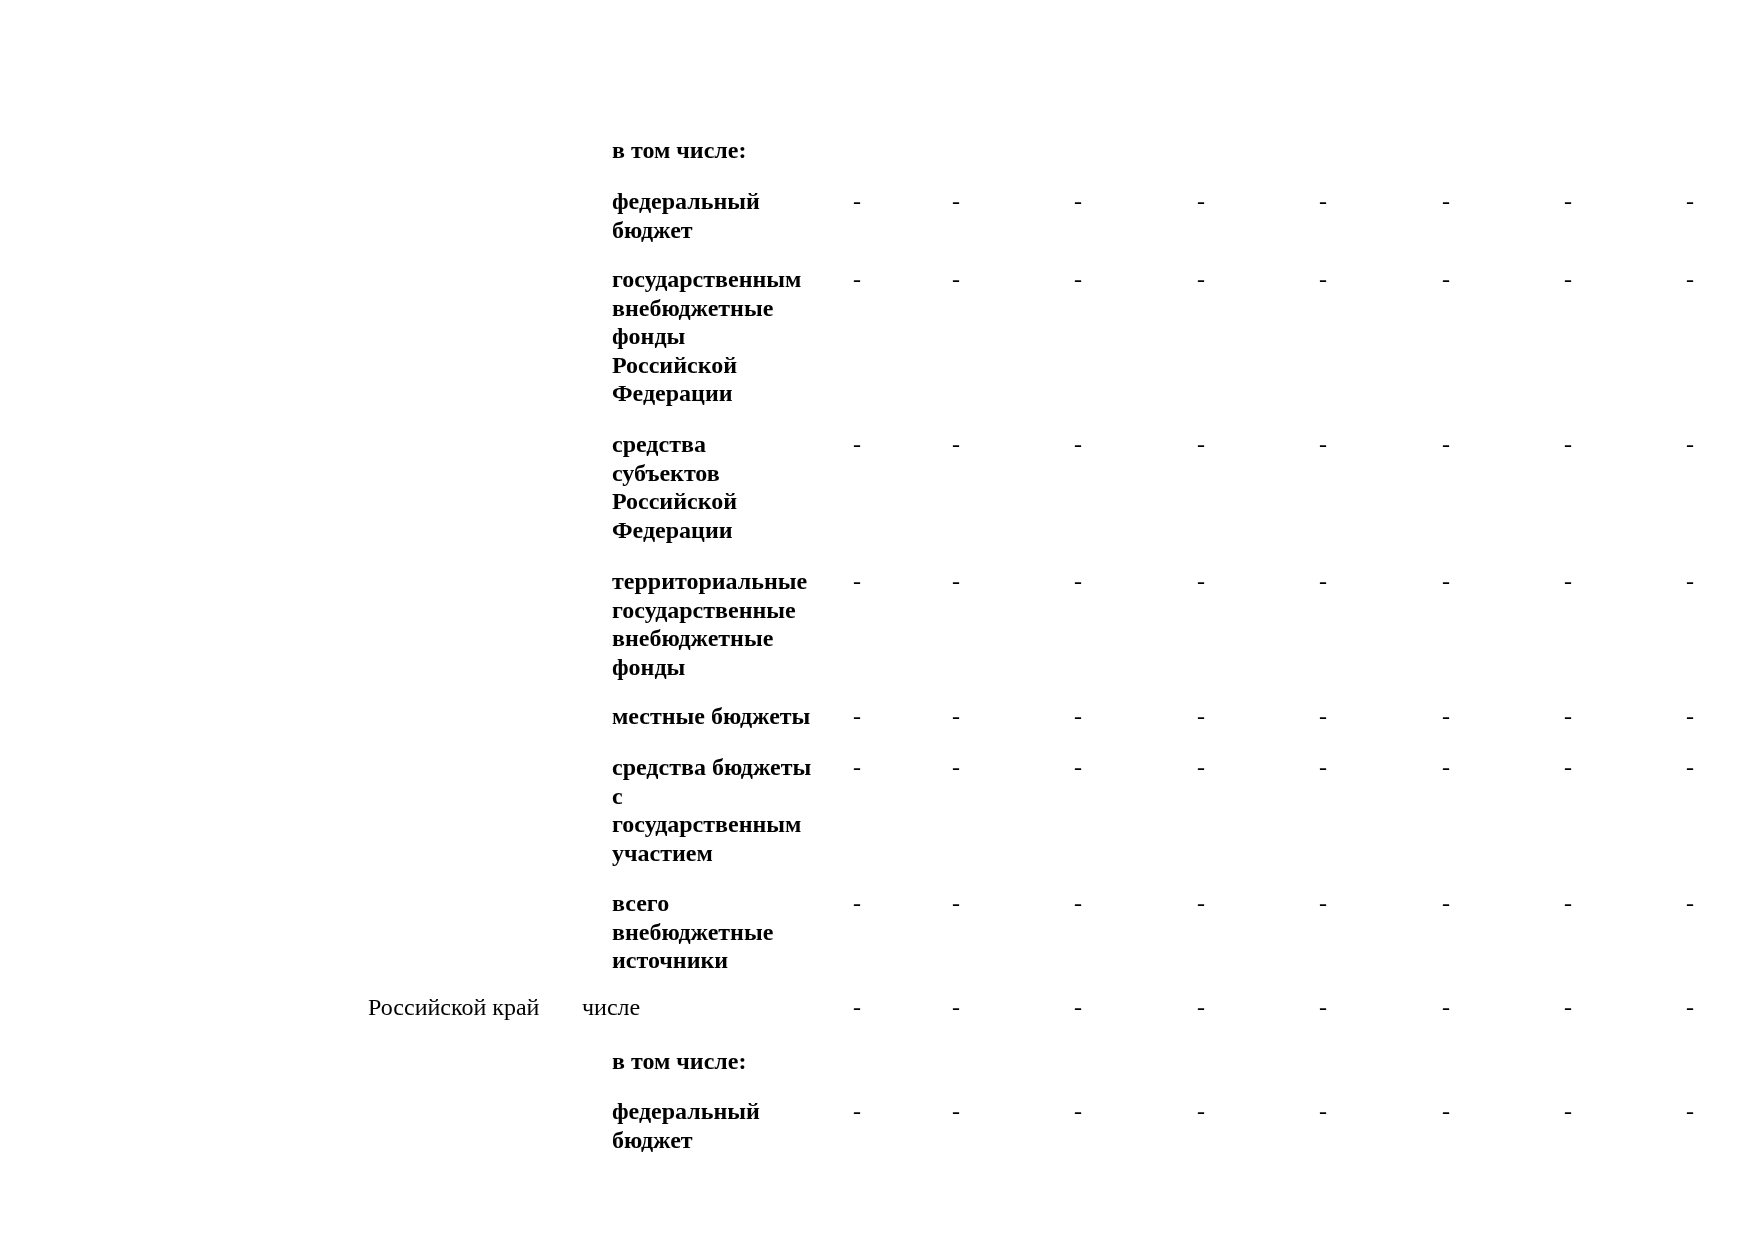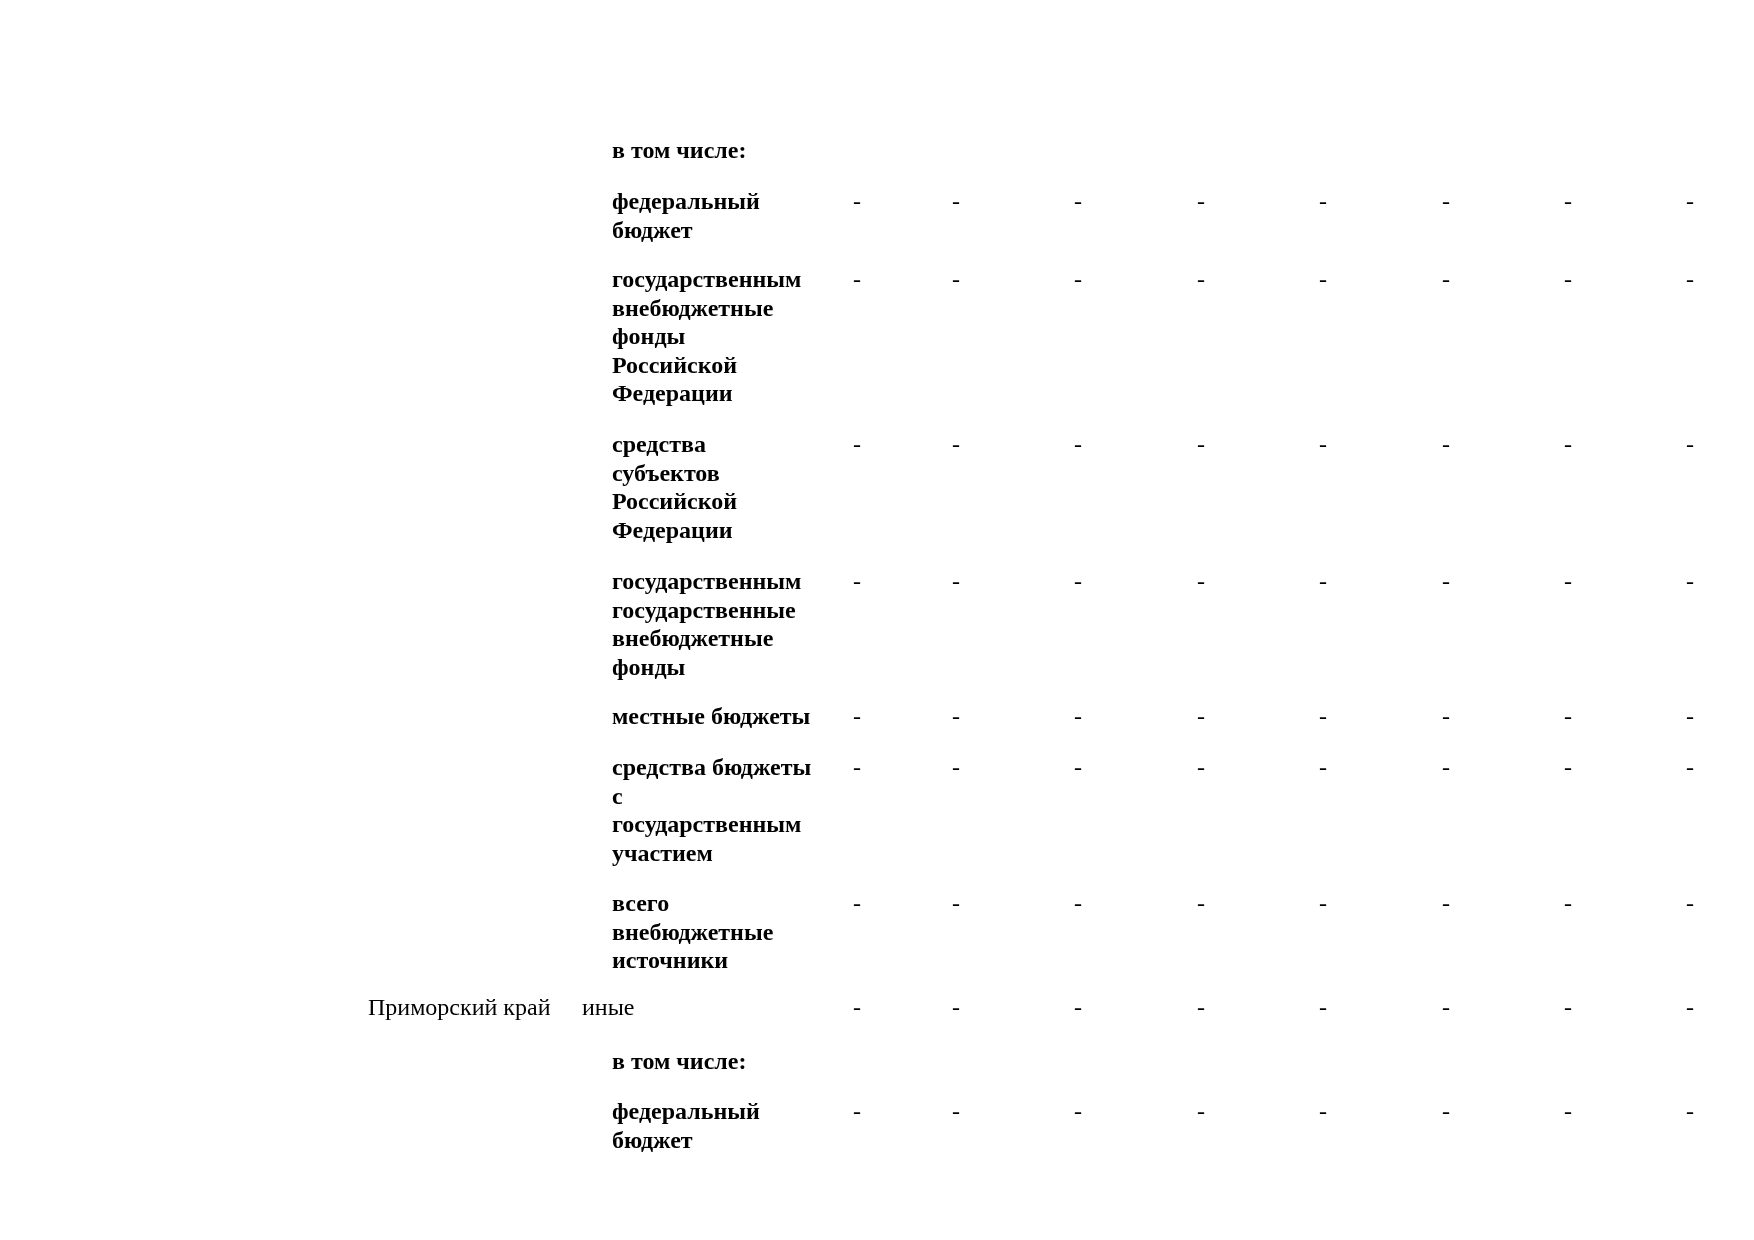--- a/index.html
+++ b/index.html
@@ -63,7 +63,7 @@
     <div class="row" style="top: 567px;">
       <span class="region"></span>
       <span class="total"></span>
-      <div class="label">государственным государственные внебюджетные фонды</div>
+      <div class="label">территориальные государственные внебюджетные фонды</div>
       <span class="cell" style="left: 853px;">-</span>
       <span class="cell" style="left: 952px;">-</span>
       <span class="cell" style="left: 1074px;">-</span>

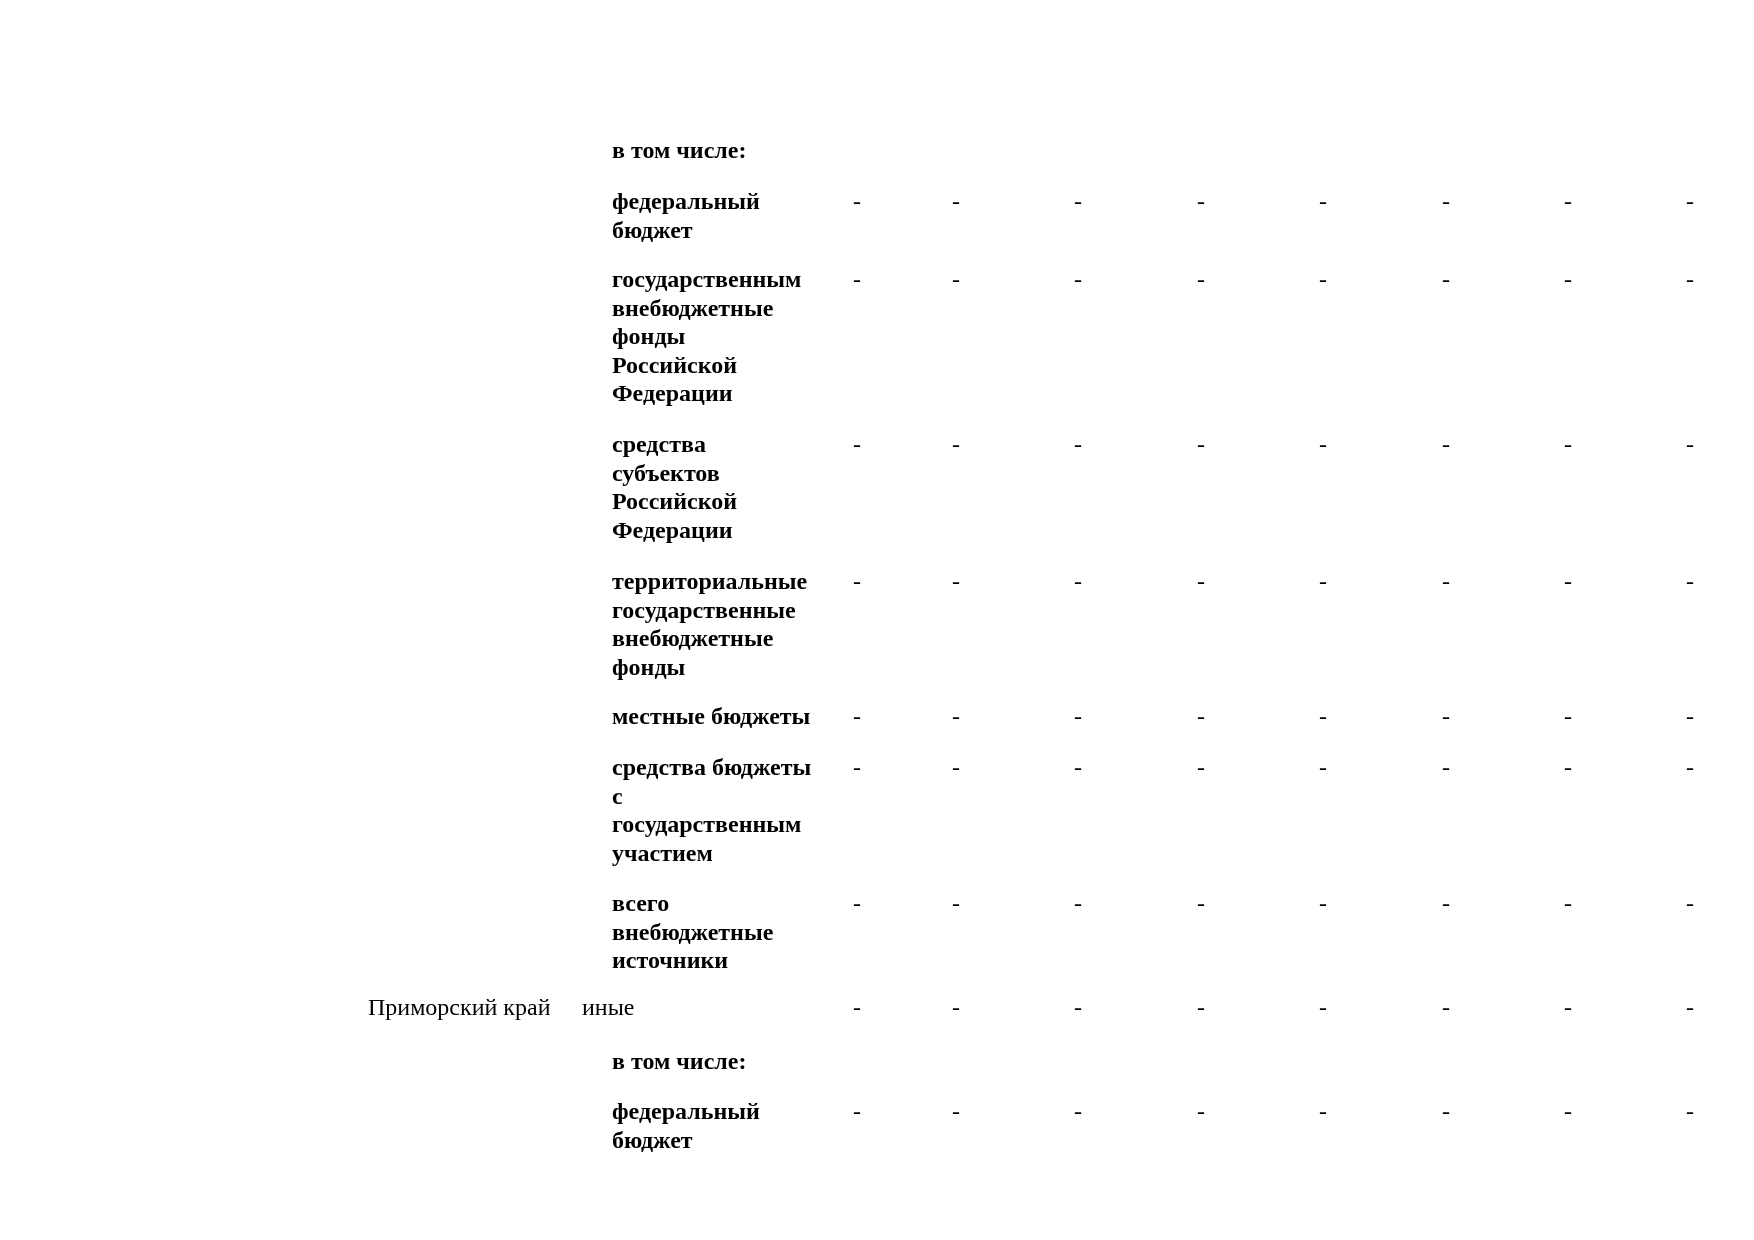--- a/index.html
+++ b/index.html
@@ -113,7 +113,7 @@
       <span class="cell" style="left: 1686px;">-</span>
     </div>
     <div class="row" style="top: 993px;">
-      <span class="region">Приморский край</span>
+      <span class="region">Российской край</span>
       <span class="total">иные</span>
       <div class="label"></div>
       <span class="cell" style="left: 853px;">-</span>

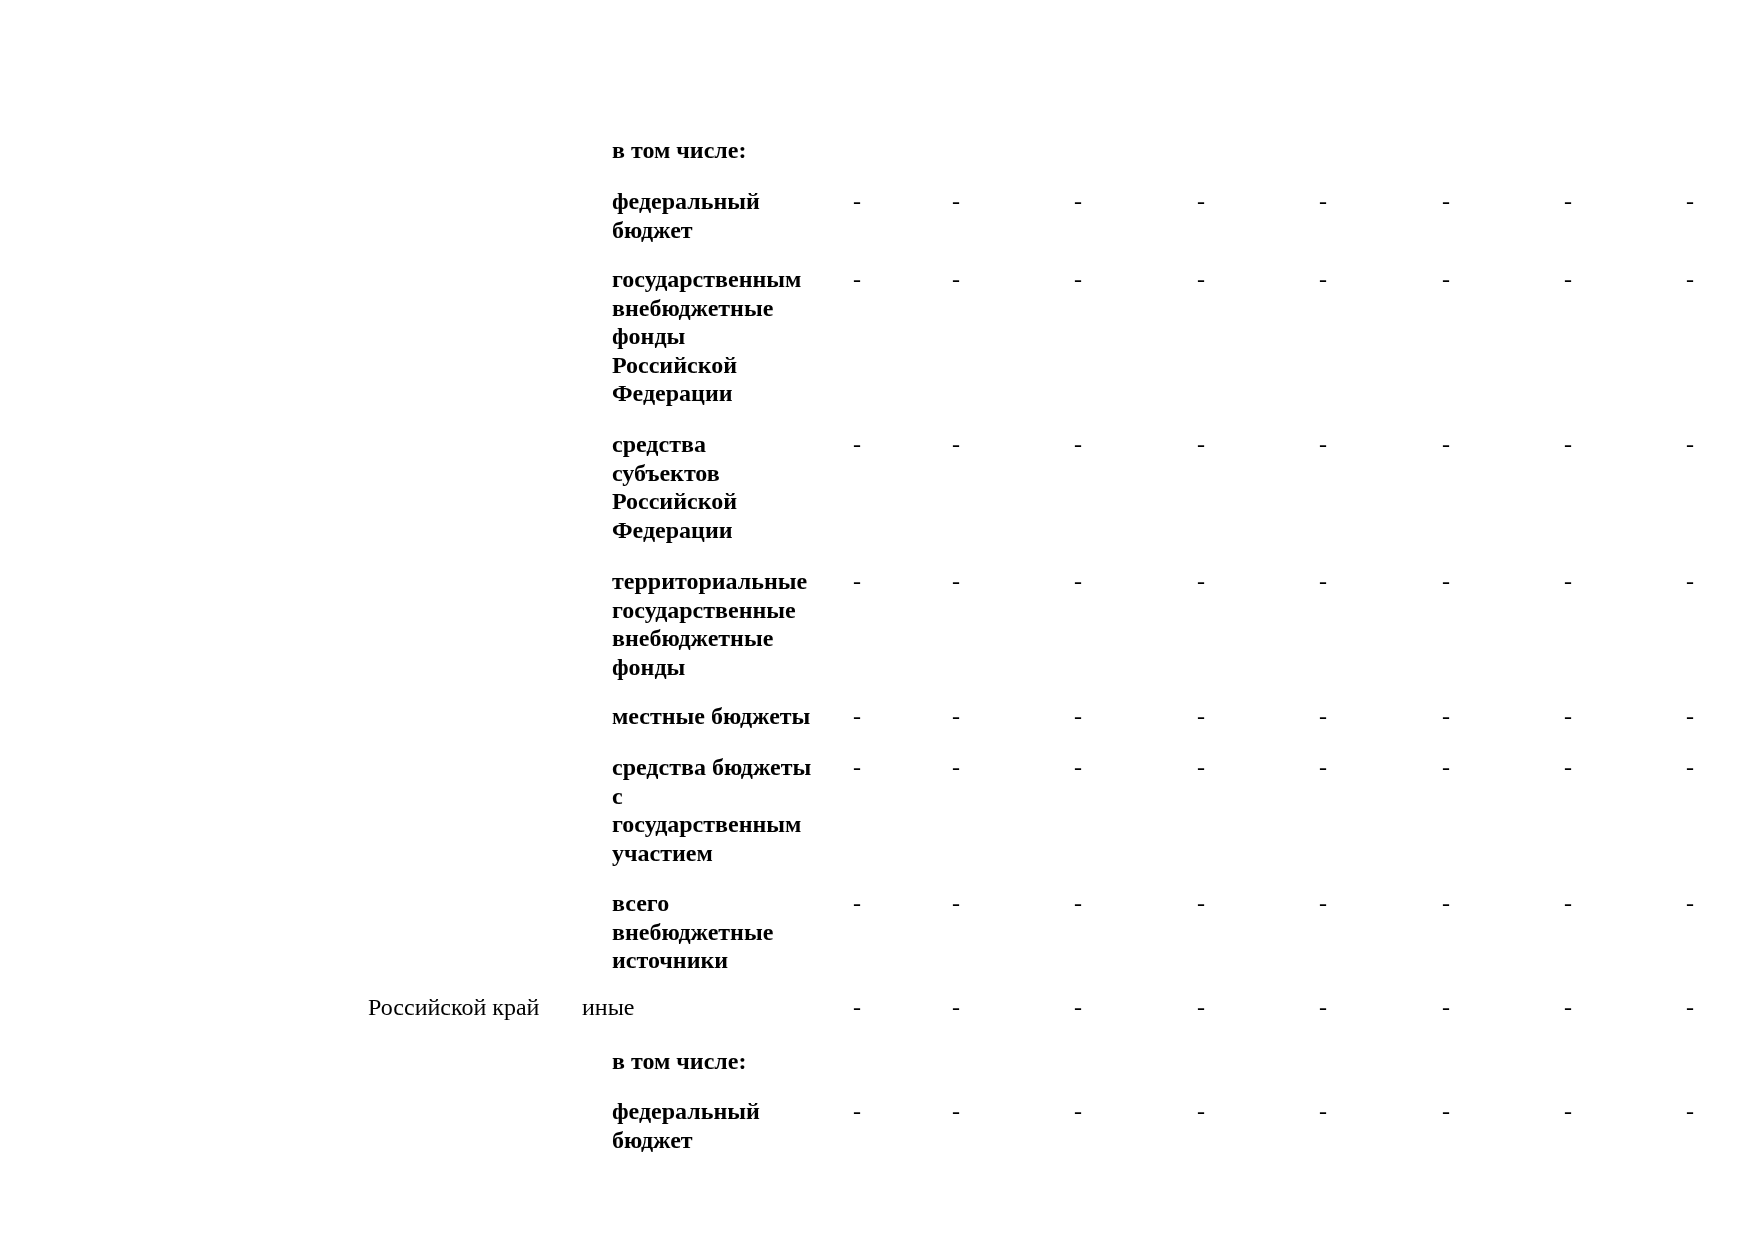--- a/index.html
+++ b/index.html
@@ -114,7 +114,7 @@
     </div>
     <div class="row" style="top: 993px;">
       <span class="region">Российской край</span>
-      <span class="total">иные</span>
+      <span class="total">числе</span>
       <div class="label"></div>
       <span class="cell" style="left: 853px;">-</span>
       <span class="cell" style="left: 952px;">-</span>

